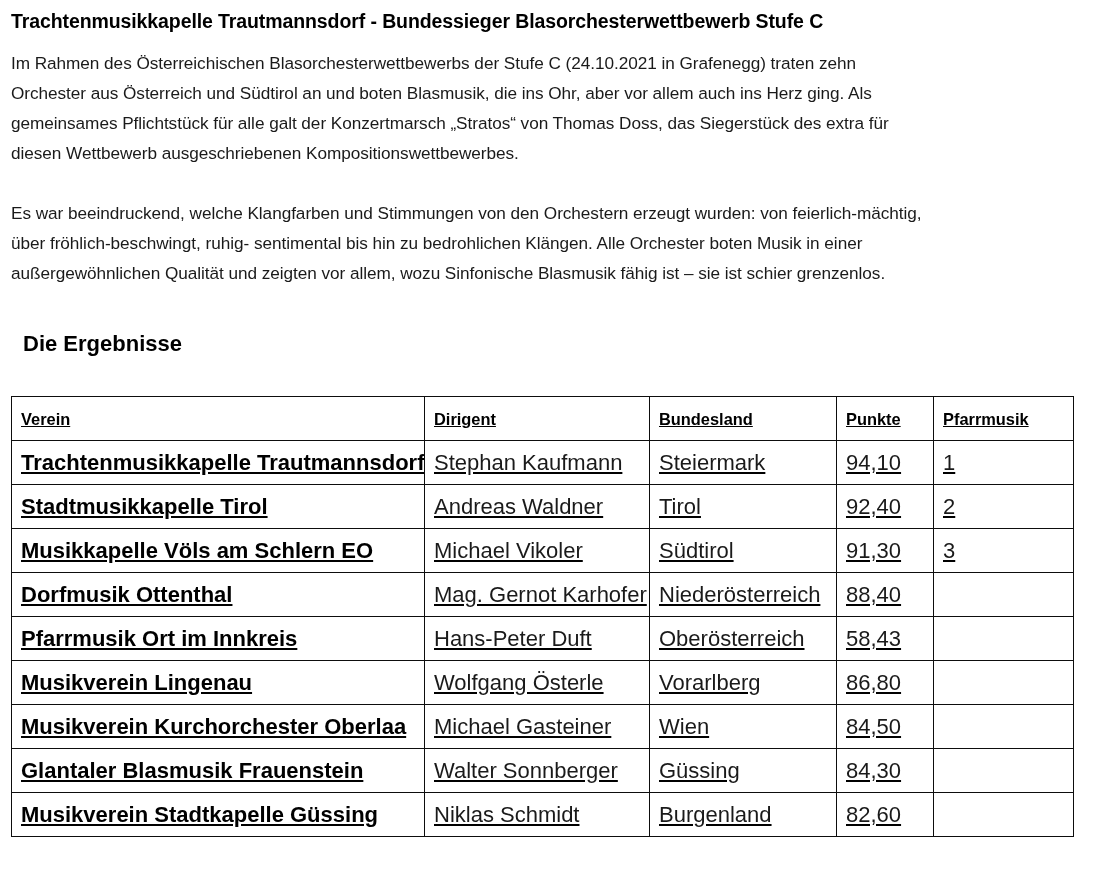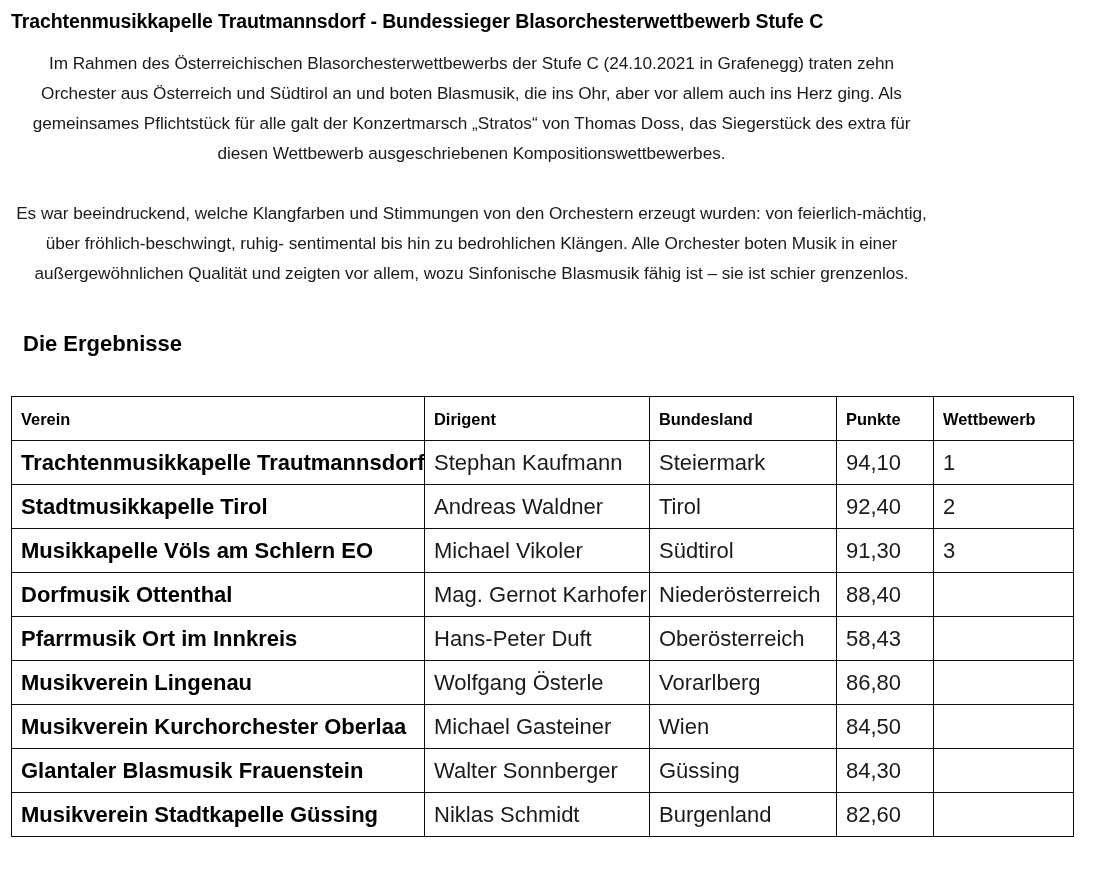--- a/index.html
+++ b/index.html
@@ -38,7 +38,7 @@
     line-height: 30px;
     margin: 0;
     color: #1a1a1a;
-    text-align: center;
+    text-align: left;
     letter-spacing: -0.05px;
   }
   .para-1 { padding-top: 14px; }

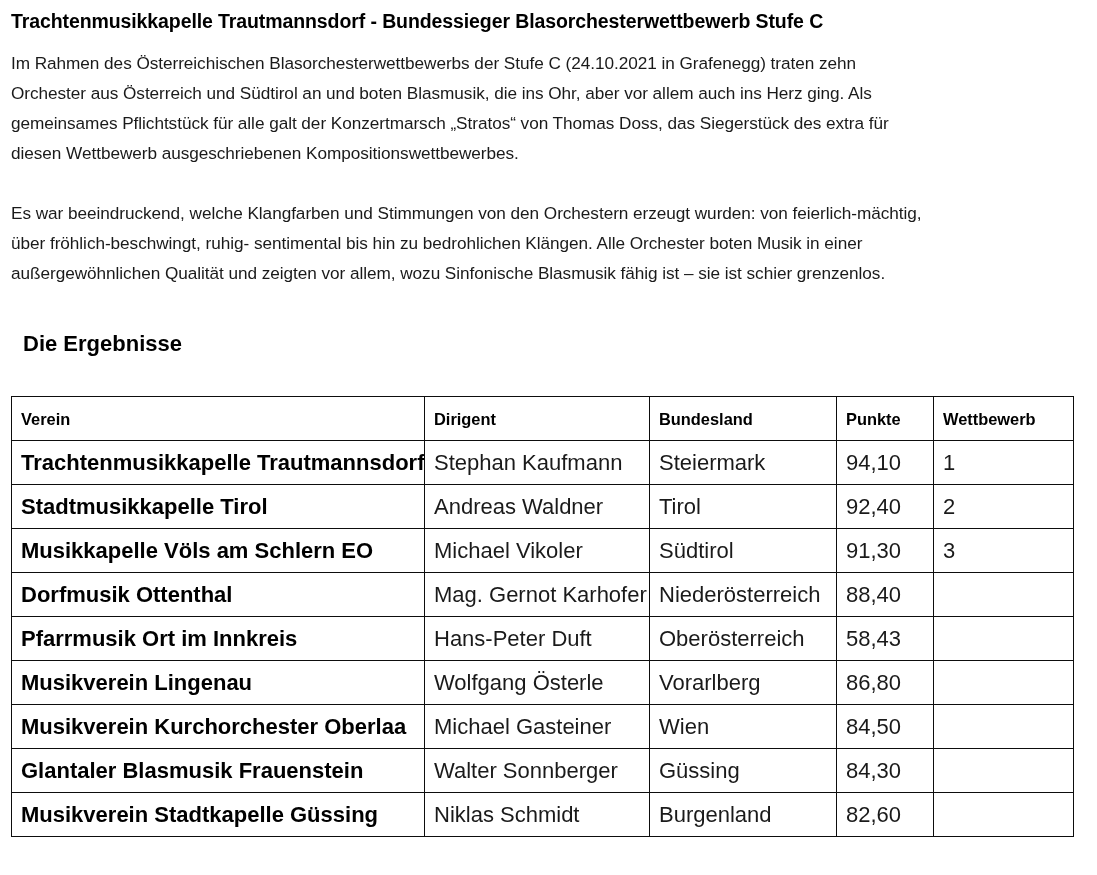--- a/index.html
+++ b/index.html
@@ -57,6 +57,7 @@
   
   .table-wrap {
     padding-top: 28px;
+    text-decoration: underline;
   }
   table.results {
     border-collapse: collapse;

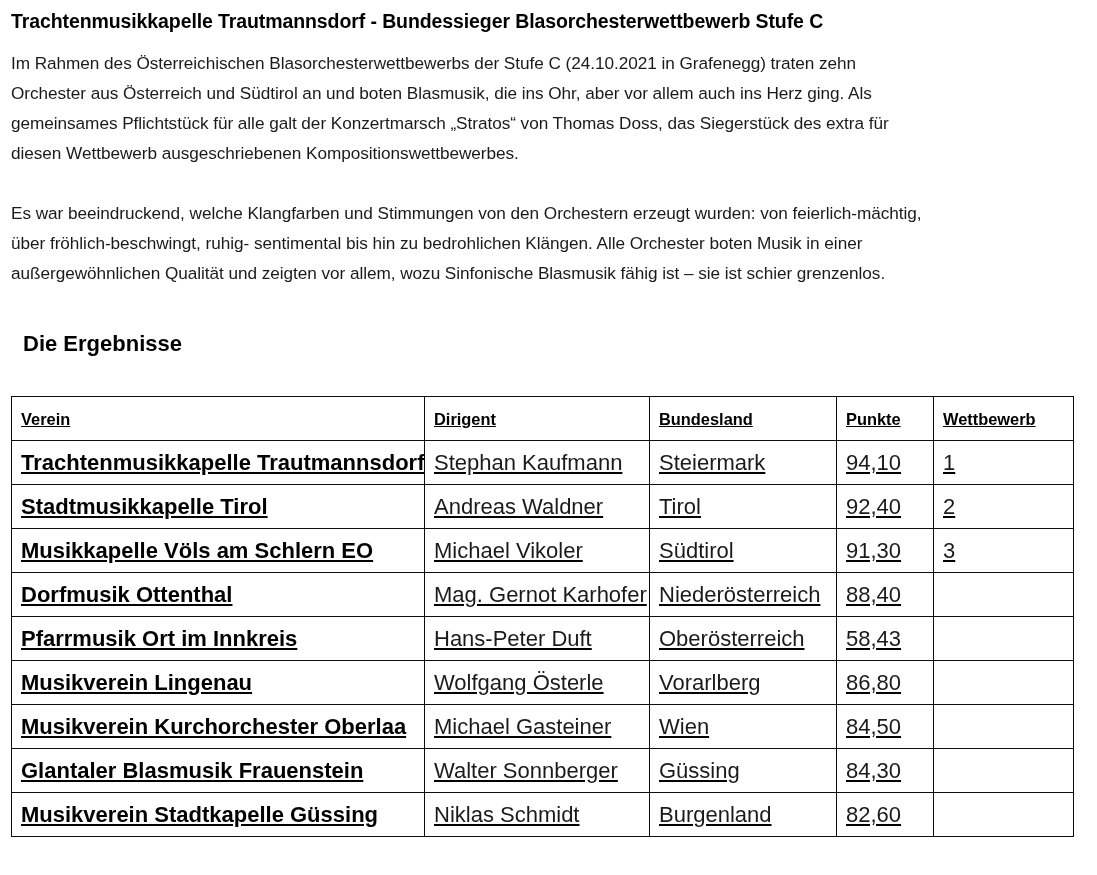--- a/index.html
+++ b/index.html
@@ -126,7 +126,7 @@
           <th>Dirigent</th>
           <th>Bundesland</th>
           <th>Punkte</th>
-          <th>Wettbewerb</th>
+          <th>Pfarrmusik</th>
         </tr>
       </thead>
       <tbody id="results-body">

